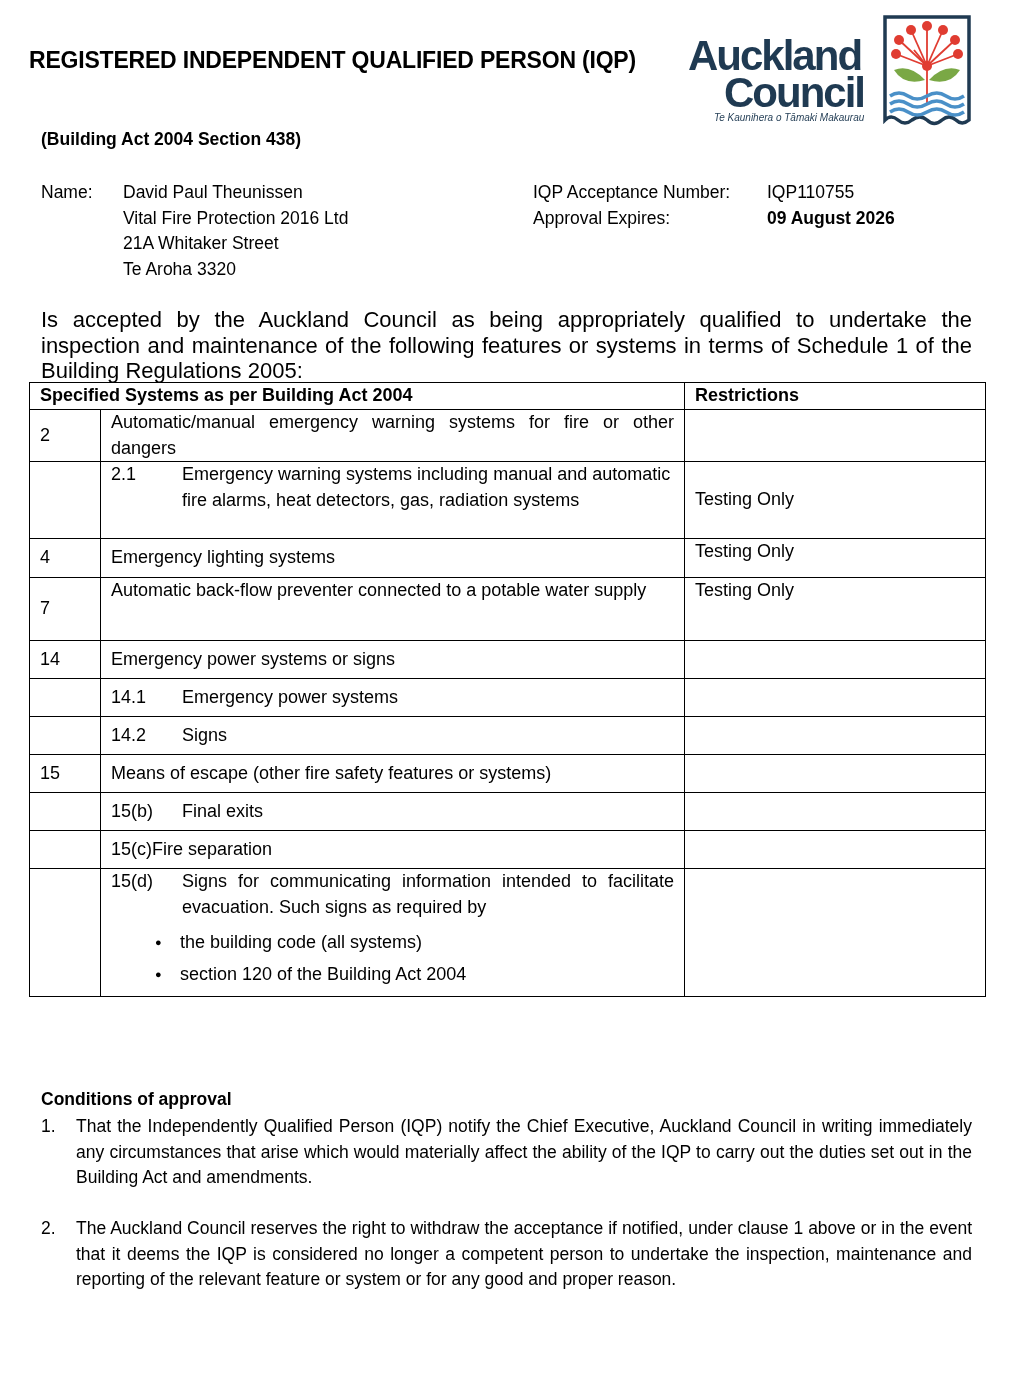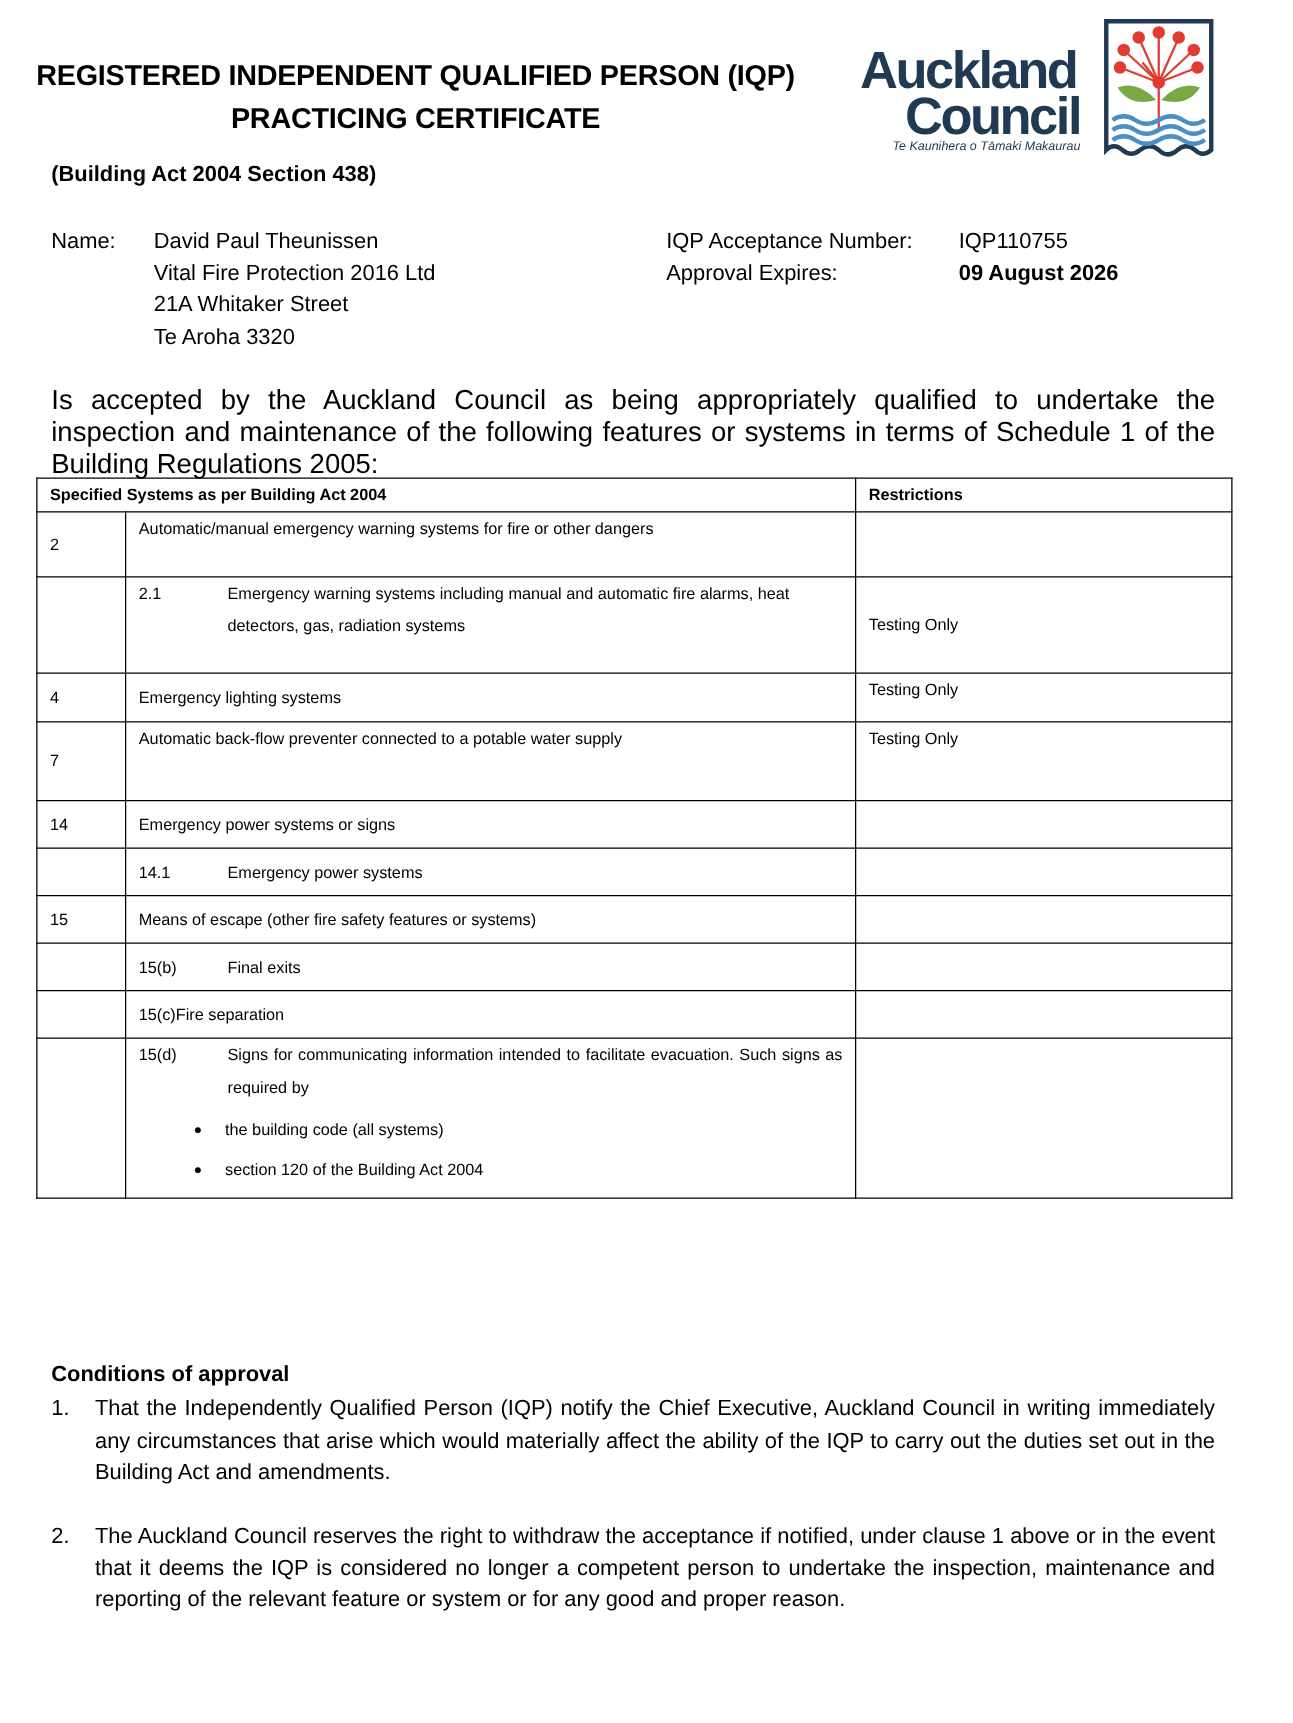--- a/index.html
+++ b/index.html
@@ -45,7 +45,6 @@
 
 <div class="abs title">
   <div>REGISTERED INDEPENDENT QUALIFIED PERSON (IQP)</div>
-  <div>PRACTICING CERTIFICATE</div>
 </div>
 <div class="abs subtitle">(Building Act 2004 Section 438)</div>
 

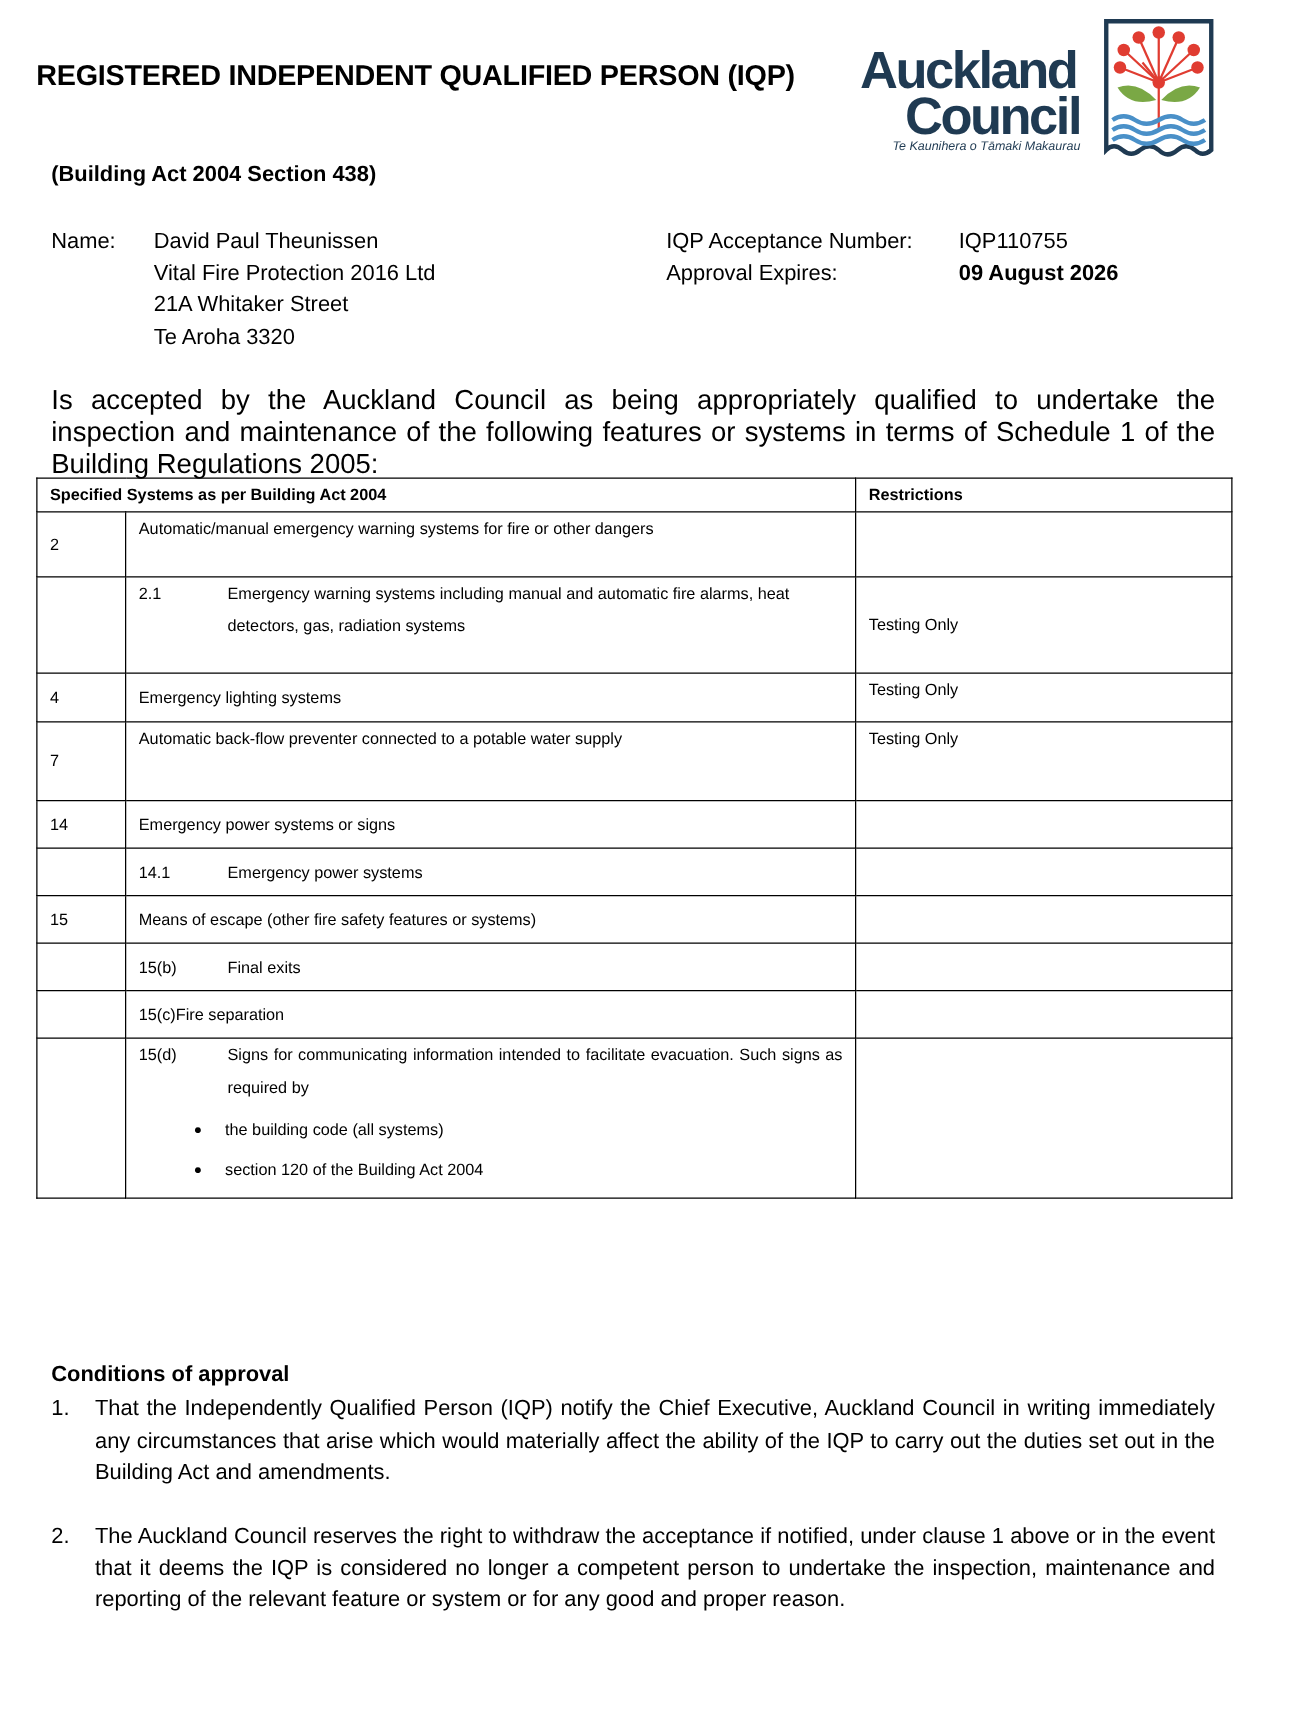--- a/index.html
+++ b/index.html
@@ -22,7 +22,7 @@
 
   .intro { left: 41px; top: 307px; width: 931px; font-size: 22px; line-height: 25.5px; text-align: justify; }
 
-  table.systems { position: absolute; left: 29px; top: 382px; width: 957px; border-collapse: collapse; font-size: 13px; }
+  table.systems { position: absolute; left: 29px; top: 382px; width: 957px; border-collapse: collapse; font-size: 18px; }
   table.systems td, table.systems th { border: 1px solid #000; vertical-align: top; padding: 0 10px; line-height: 25.5px; text-align: left; }
   table.systems th { font-weight: bold; height: 26px; }
   .c1 { width: 50px; }

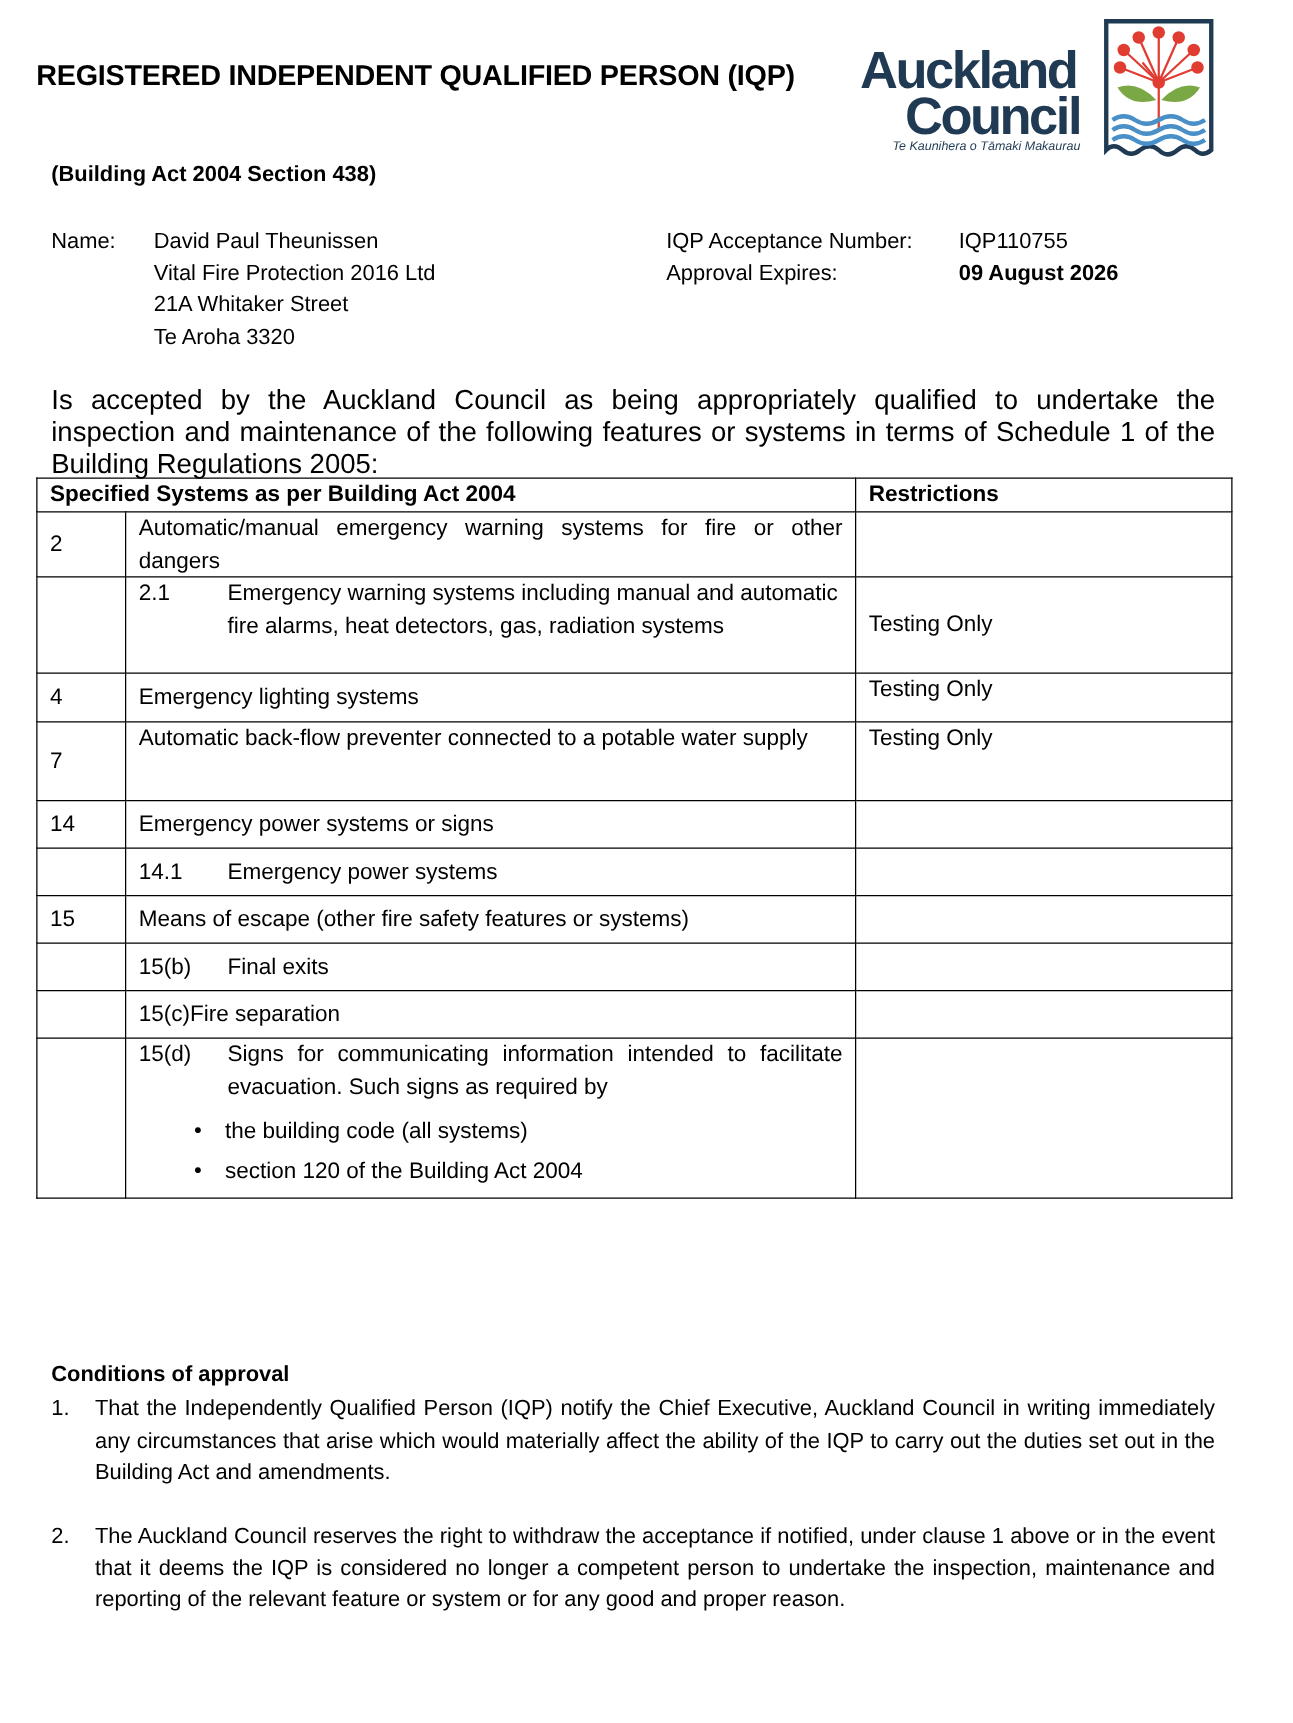--- a/index.html
+++ b/index.html
@@ -160,6 +160,16 @@
         <td class="c3"></td>
       </tr>
       <tr style="height: 38px;">
+        <td class="c1"></td>
+        <td style="vertical-align: middle;">
+          <div class="sub">
+            <span class="subnum">14.2</span>
+            <span class="">Signs</span>
+          </div>
+        </td>
+        <td class="c3"></td>
+      </tr>
+      <tr style="height: 38px;">
         <td class="c1 vmid" style="vertical-align: middle;">15</td>
         <td style="vertical-align: middle;">
           <div class="justify">Means of escape (other fire safety features or systems)</div>

